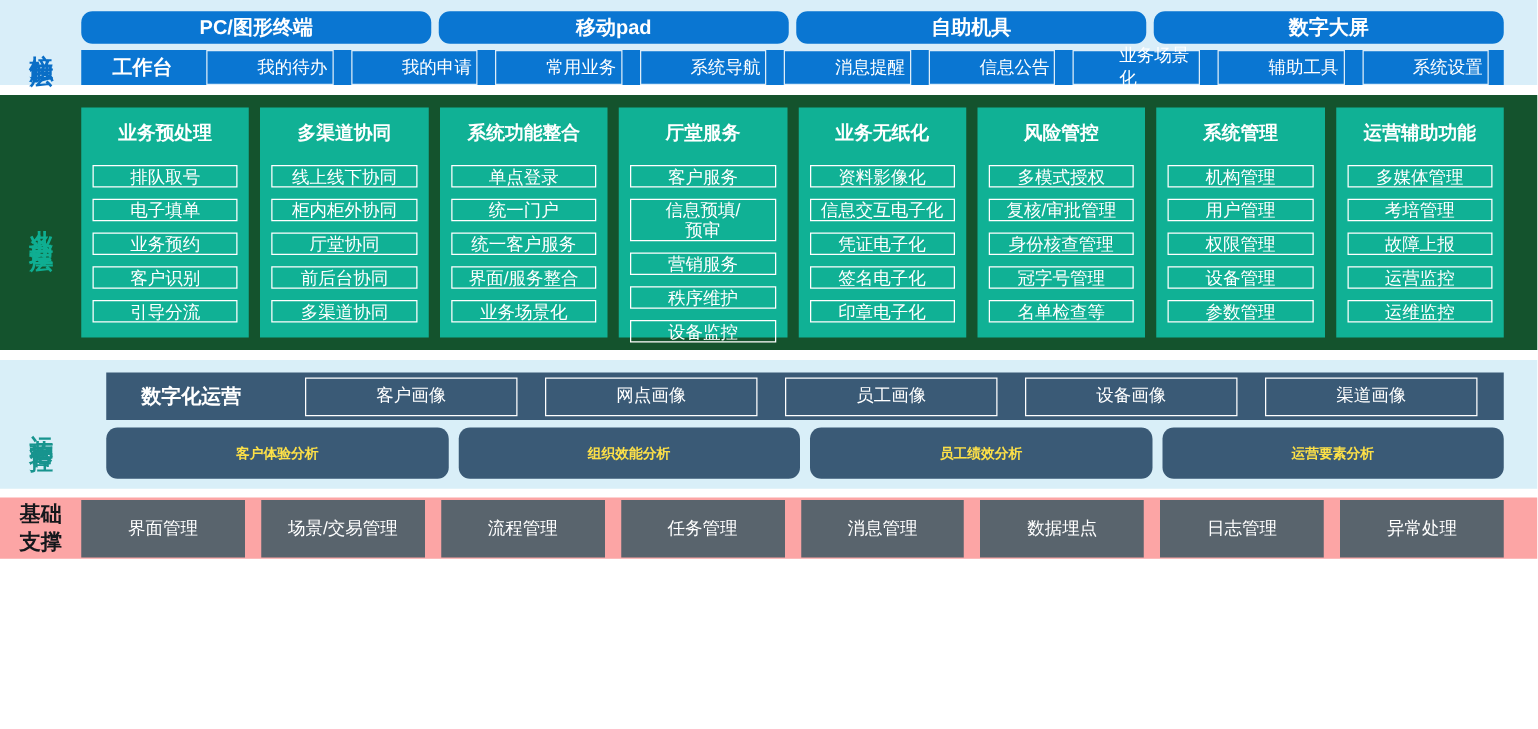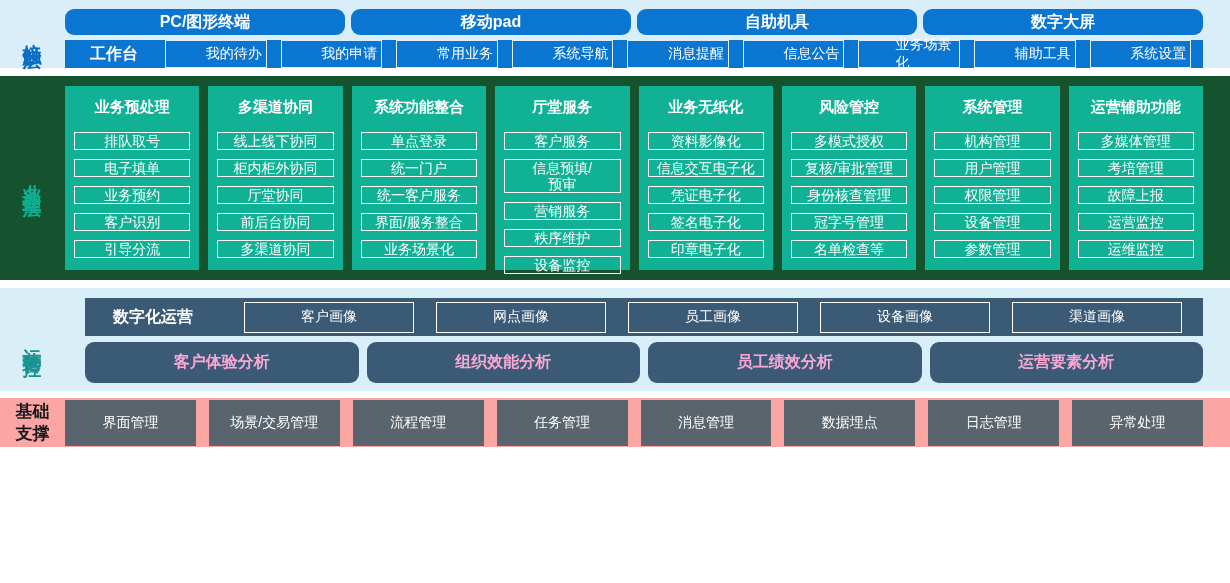--- a/index.html
+++ b/index.html
@@ -61,8 +61,8 @@
   }
   .analysis-row { margin-top:6px; display:flex; gap:8px; height:41px; }
   .analysis-btn {
-    flex:1; background:#3a5a76; border-radius:9px; color:#f9a8d4;
-    font-weight:bold; font-size:16px; display:flex; align-items:center; justify-content:center;
+    flex:1; background:#3a5a76; border-radius:9px; color:#fde047;
+    font-weight:bold; font-size:11px; display:flex; align-items:center; justify-content:center;
   }
 
   

